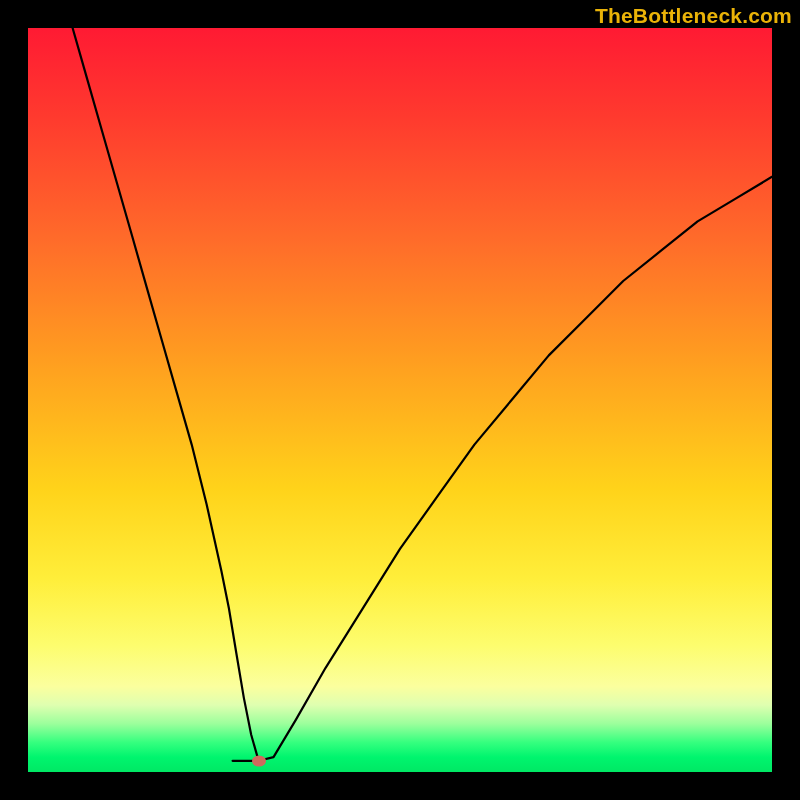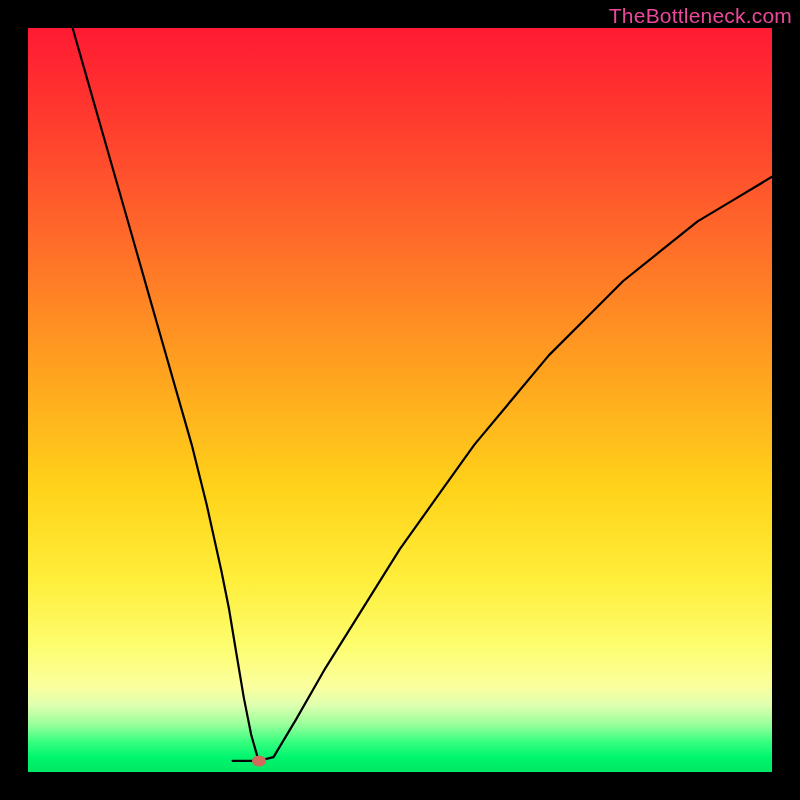--- a/index.html
+++ b/index.html
@@ -72,10 +72,10 @@
     position: absolute;
     top: 4px;
     right: 8px;
-    color: #ec4899;
+    color: #eab308;
     font-size: 21px;
     letter-spacing: 0.2px;
-    font-weight: 400;
+    font-weight: 700;
     user-select: none;
   }
 </style>

